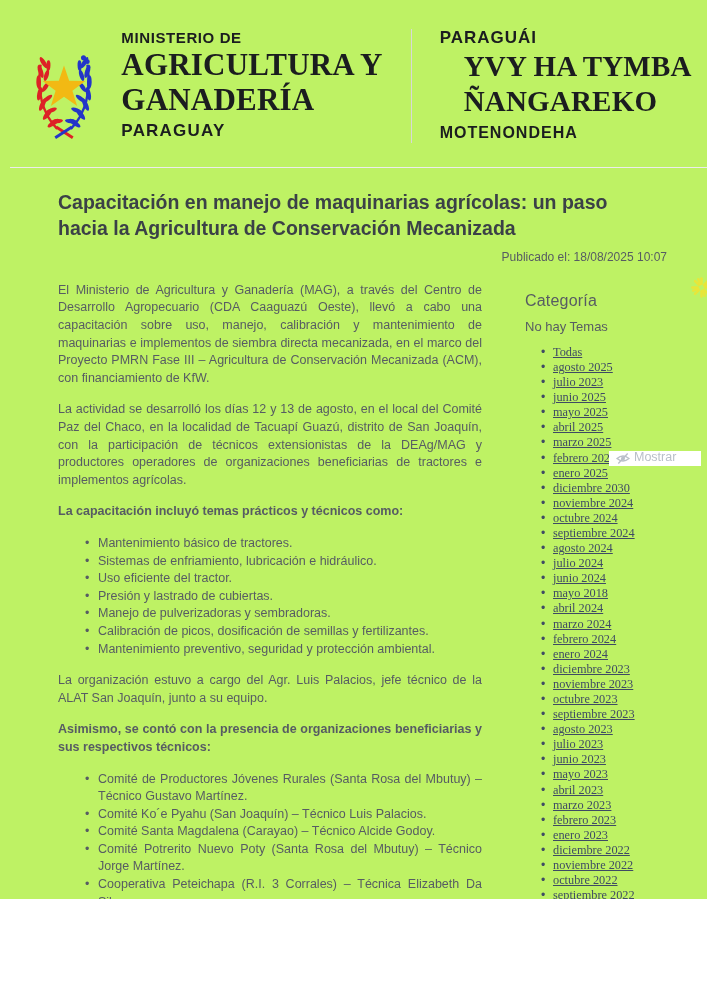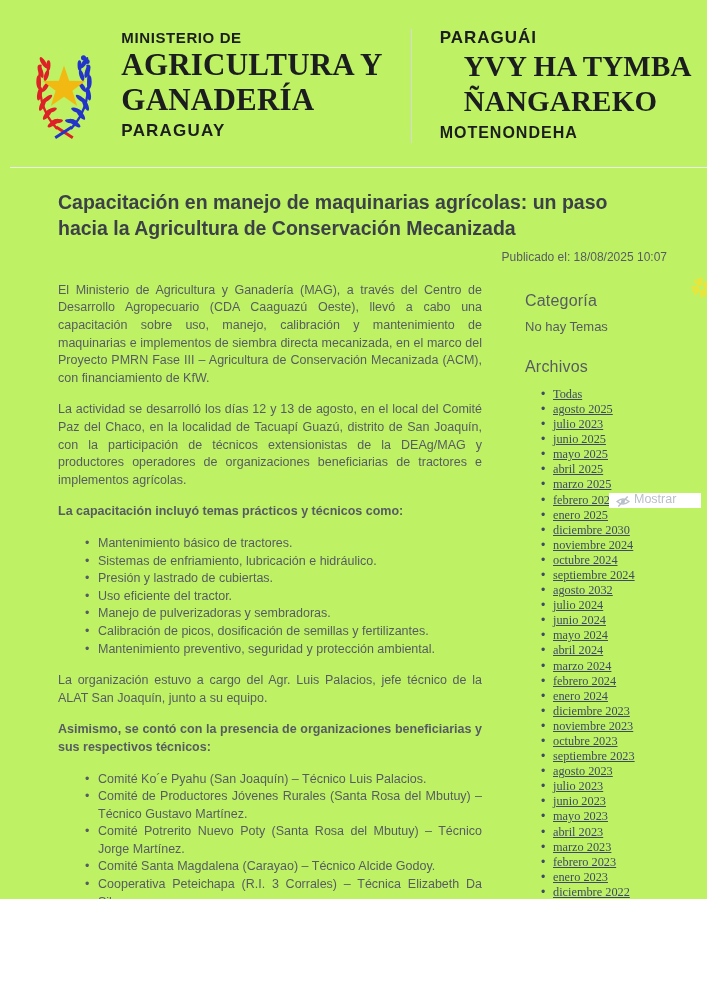--- a/index.html
+++ b/index.html
@@ -222,7 +222,6 @@
         <h2 class="side-heading">Categoría</h2>
         <div class="side-empty">No hay Temas</div>
 
-        <h2 class="side-heading archivos">Archivos</h2>
         <ul class="archive">
             <li><a>Todas</a></li>
             <li><a>agosto 2025</a></li>

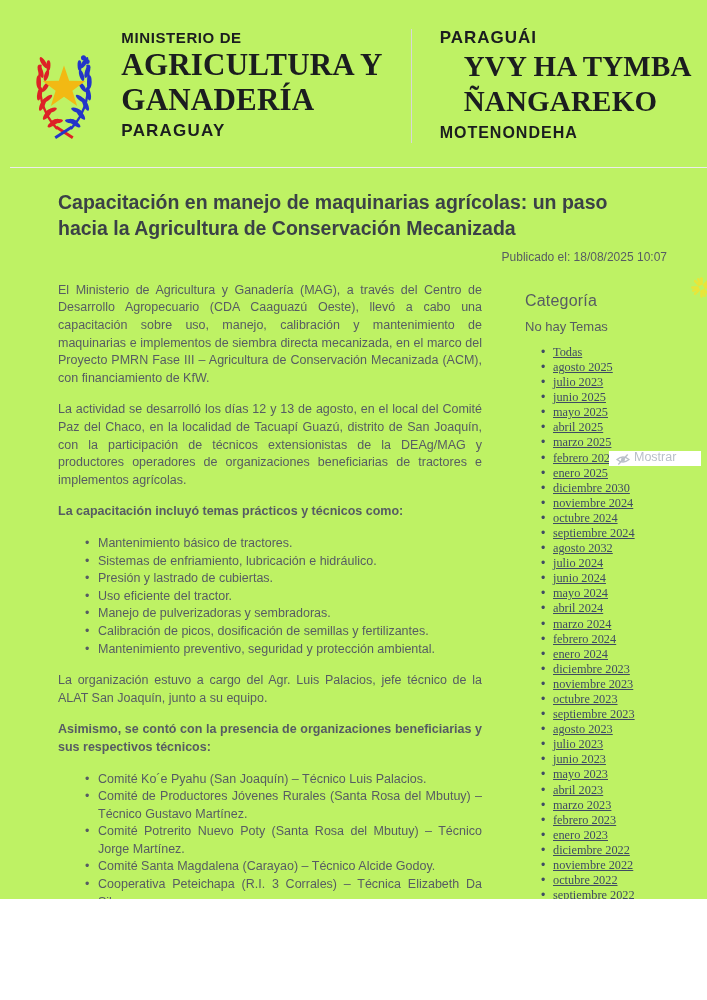--- a/index.html
+++ b/index.html
@@ -90,7 +90,7 @@
     width: 92px;
     background: #ffffff;
     display: inline-flex;
-    align-items: flex-end;
+    align-items: center;
     gap: 4px;
     padding-left: 7px;
     color: #b9bfc8;

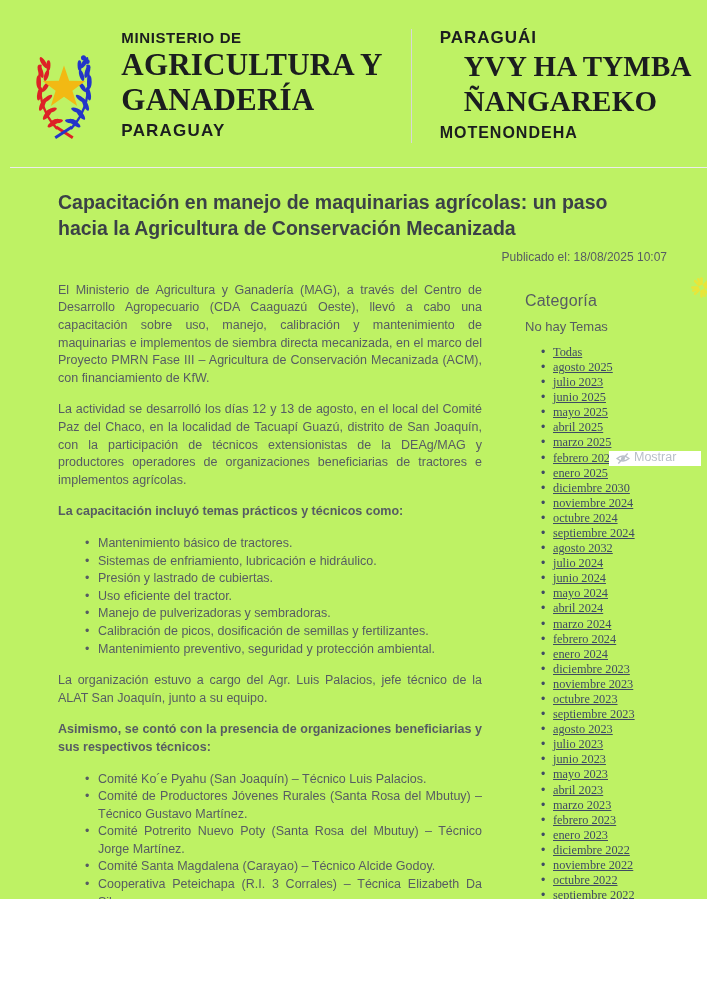--- a/index.html
+++ b/index.html
@@ -243,7 +243,7 @@
             <li><a>noviembre 2024</a></li>
             <li><a>octubre 2024</a></li>
             <li><a>septiembre 2024</a></li>
-            <li><a>agosto 2032</a></li>
+            <li><a>agosto 2024</a></li>
             <li><a>julio 2024</a></li>
             <li><a>junio 2024</a></li>
             <li><a>mayo 2024</a></li>

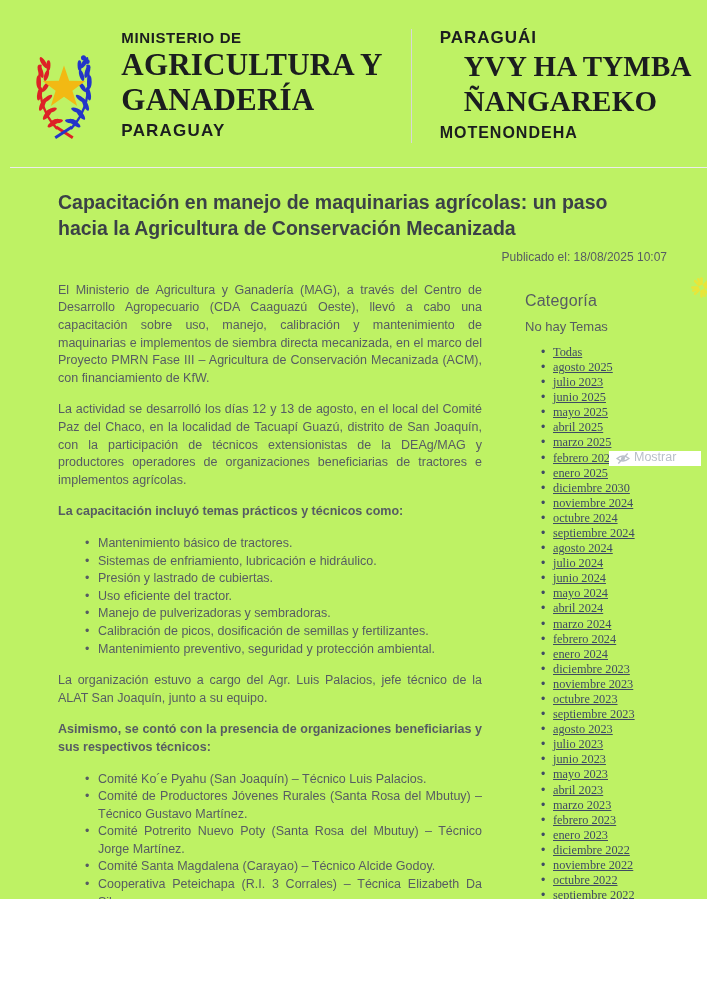--- a/index.html
+++ b/index.html
@@ -183,8 +183,8 @@
         <ul class="bullets">
             <li>Mantenimiento básico de tractores.</li>
             <li>Sistemas de enfriamiento, lubricación e hidráulico.</li>
+            <li>Uso eficiente del tractor.</li>
             <li>Presión y lastrado de cubiertas.</li>
-            <li>Uso eficiente del tractor.</li>
             <li>Manejo de pulverizadoras y sembradoras.</li>
             <li>Calibración de picos, dosificación de semillas y fertilizantes.</li>
             <li>Mantenimiento preventivo, seguridad y protección ambiental.</li>

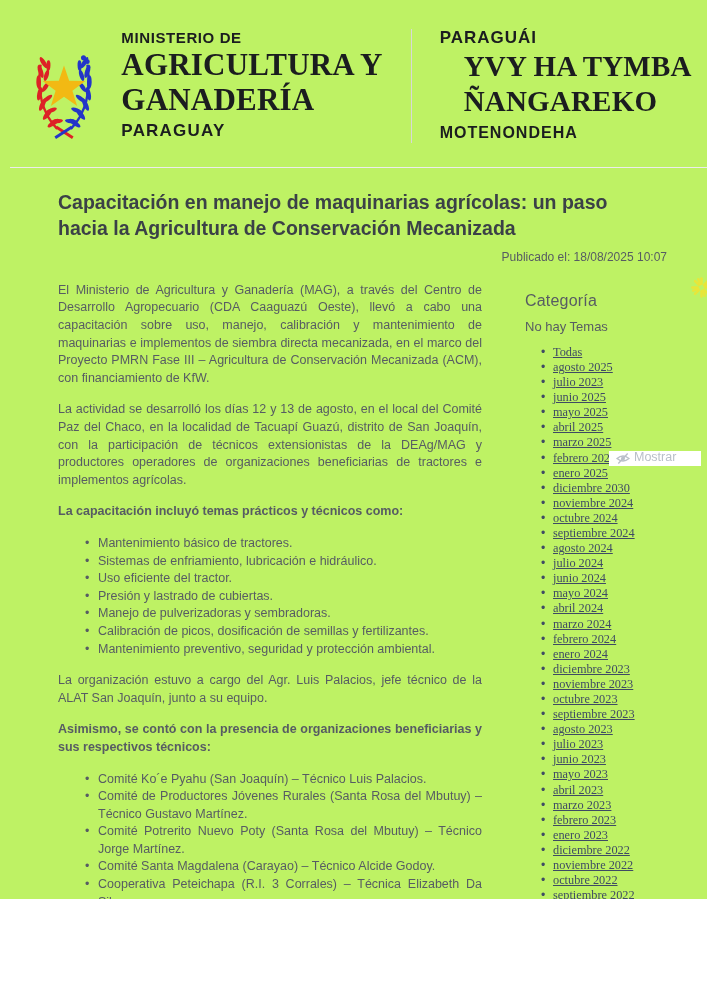--- a/index.html
+++ b/index.html
@@ -246,7 +246,7 @@
             <li><a>agosto 2024</a></li>
             <li><a>julio 2024</a></li>
             <li><a>junio 2024</a></li>
-            <li><a>mayo 2024</a></li>
+            <li><a>mayo 2018</a></li>
             <li><a>abril 2024</a></li>
             <li><a>marzo 2024</a></li>
             <li><a>febrero 2024</a></li>

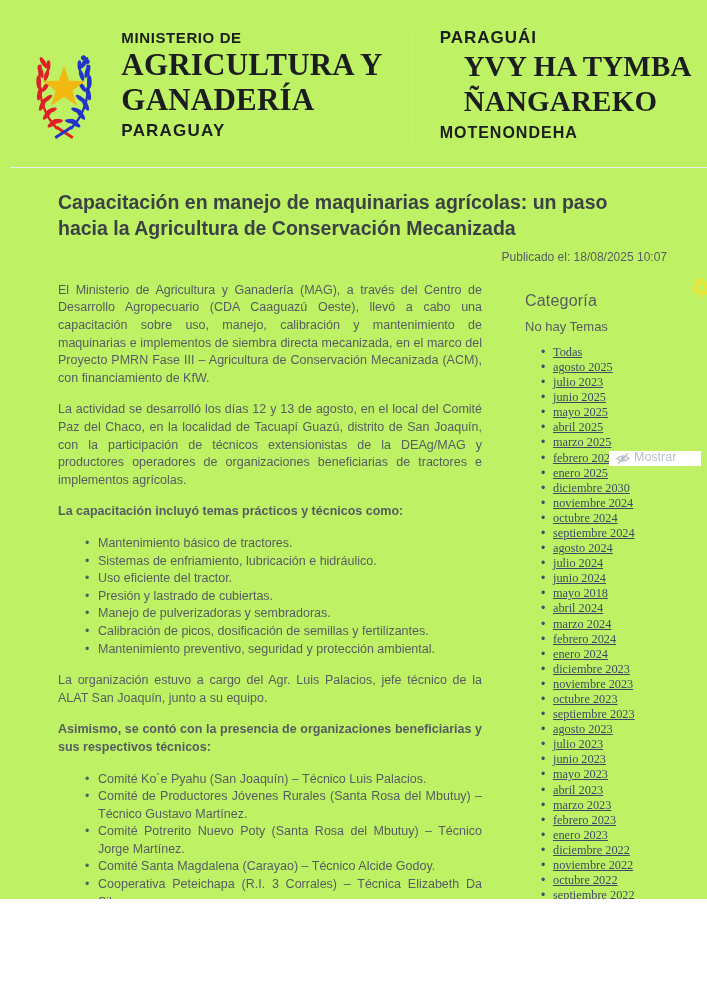--- a/index.html
+++ b/index.html
@@ -192,8 +192,8 @@
         <p>La organización estuvo a cargo del Agr. Luis Palacios, jefe técnico de la ALAT San Joaquín, junto a su equipo.</p>
         <p class="body-heading">Asimismo, se contó con la presencia de organizaciones beneficiarias y sus respectivos técnicos:</p>
         <ul class="bullets">
+            <li>Comité de Productores Jóvenes Rurales (Santa Rosa del Mbutuy) – Técnico Gustavo Martínez.</li>
             <li>Comité Ko´e Pyahu (San Joaquín) – Técnico Luis Palacios.</li>
-            <li>Comité de Productores Jóvenes Rurales (Santa Rosa del Mbutuy) – Técnico Gustavo Martínez.</li>
             <li>Comité Potrerito Nuevo Poty (Santa Rosa del Mbutuy) – Técnico Jorge Martínez.</li>
             <li>Comité Santa Magdalena (Carayao) – Técnico Alcide Godoy.</li>
             <li>Cooperativa Peteichapa (R.I. 3 Corrales) – Técnica Elizabeth Da Silva.</li>

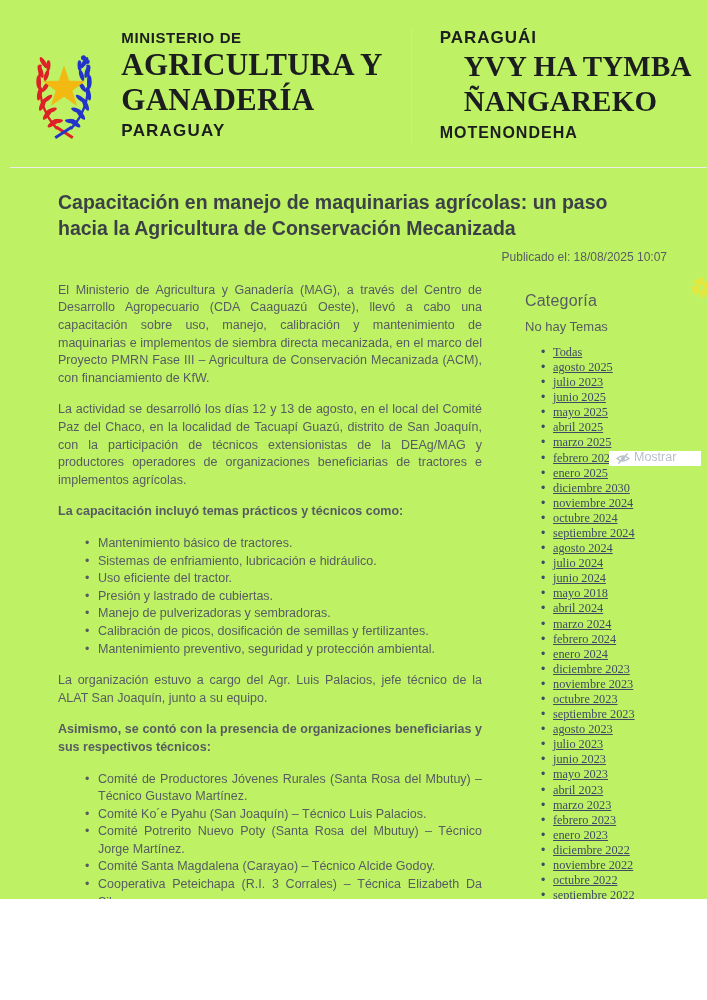--- a/index.html
+++ b/index.html
@@ -194,8 +194,8 @@
         <ul class="bullets">
             <li>Comité de Productores Jóvenes Rurales (Santa Rosa del Mbutuy) – Técnico Gustavo Martínez.</li>
             <li>Comité Ko´e Pyahu (San Joaquín) – Técnico Luis Palacios.</li>
+            <li>Comité Santa Magdalena (Carayao) – Técnico Alcide Godoy.</li>
             <li>Comité Potrerito Nuevo Poty (Santa Rosa del Mbutuy) – Técnico Jorge Martínez.</li>
-            <li>Comité Santa Magdalena (Carayao) – Técnico Alcide Godoy.</li>
             <li>Cooperativa Peteichapa (R.I. 3 Corrales) – Técnica Elizabeth Da Silva.</li>
           </ul>
 

